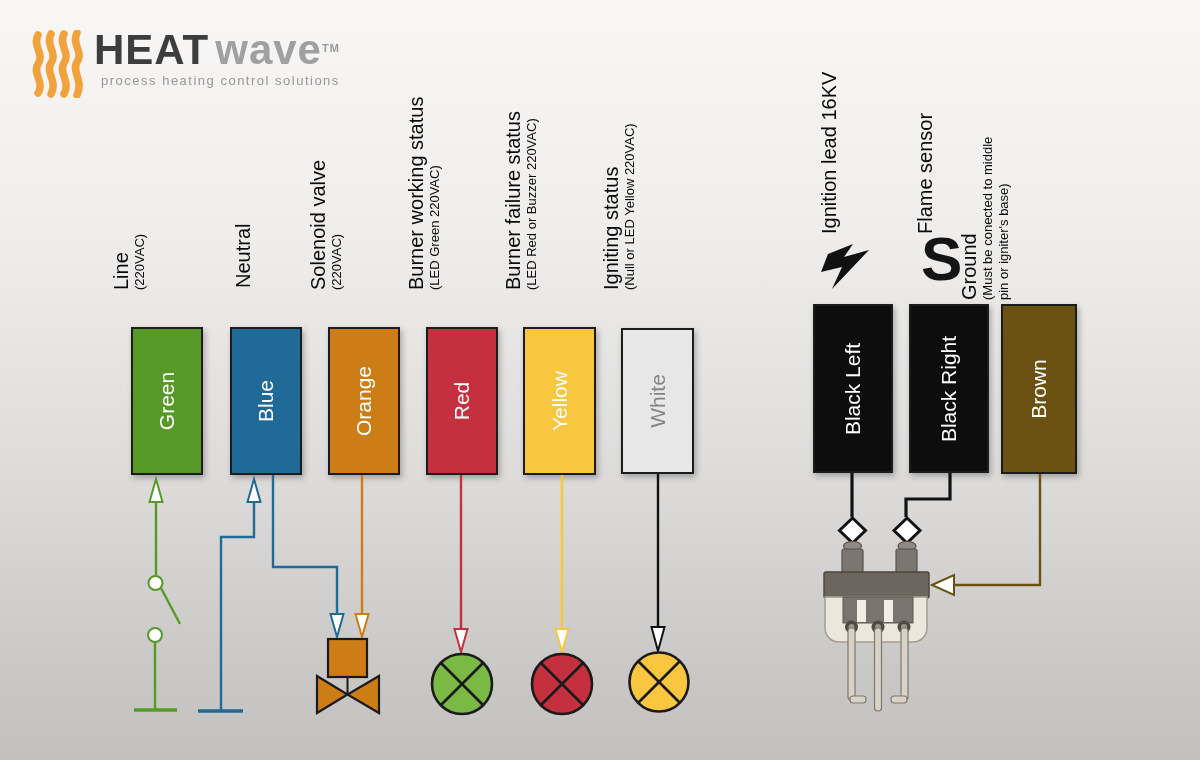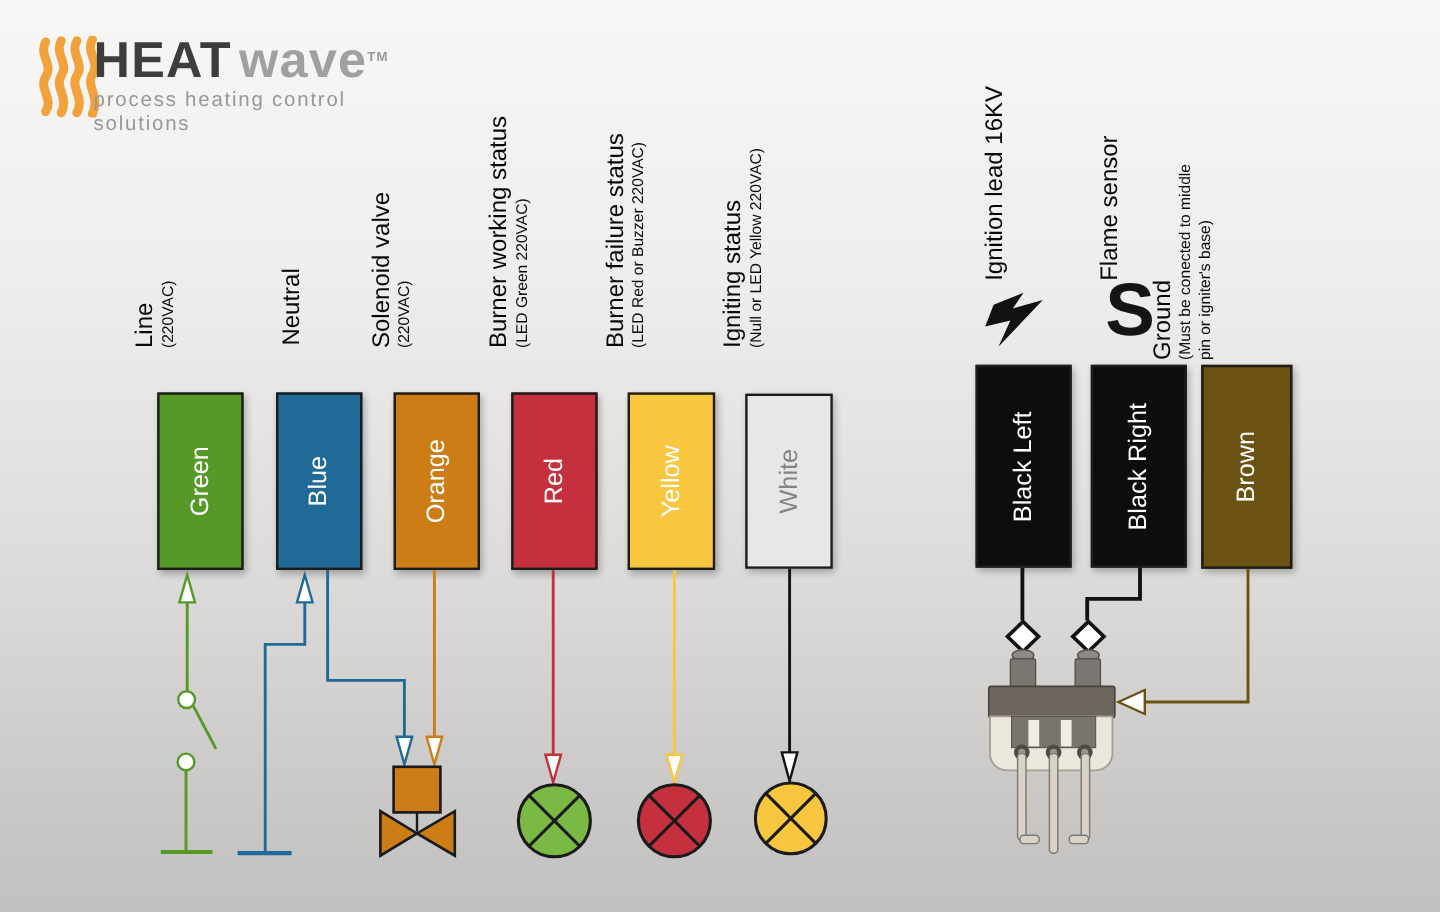--- a/index.html
+++ b/index.html
@@ -11,7 +11,7 @@
   
   .logo{position:absolute;left:30px;top:28px;width:340px;height:72px;}
   .logo-flames{position:absolute;left:0;top:2px;}
-  .logo-text{position:absolute;left:48px;top:0;}
+  .logo-text{position:absolute;left:64px;top:0;text-align:right;}
   .logo-main{font-size:42px;font-weight:bold;letter-spacing:1px;line-height:44px;white-space:nowrap;}
   .logo-heat{color:#3d3d3d;}
   .logo-wave{color:#a0a0a0;margin-left:6px;}

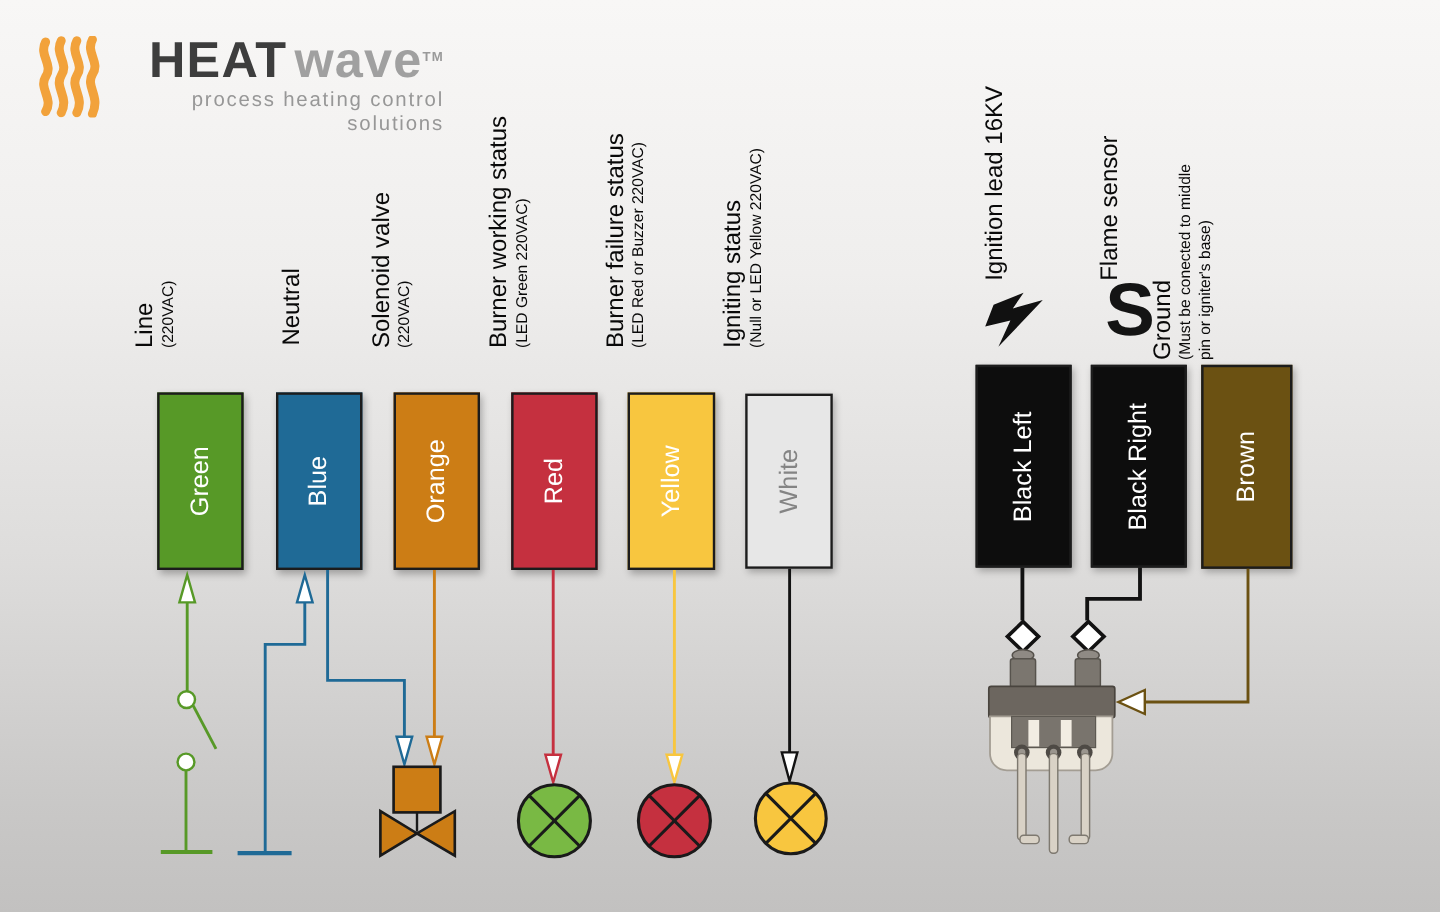--- a/index.html
+++ b/index.html
@@ -16,7 +16,7 @@
   .logo-heat{color:#3d3d3d;}
   .logo-wave{color:#a0a0a0;margin-left:6px;}
   .logo-tm{color:#9a9a9a;font-size:11px;font-weight:bold;vertical-align:top;position:relative;top:-2px;}
-  .logo-tagline{color:#979797;font-size:17px;letter-spacing:1.5px;margin-top:1px;}
+  .logo-tagline{color:#979797;font-size:13px;letter-spacing:1.5px;margin-top:1px;}
   
   .block{position:absolute;border:2px solid #1c1c1c;box-shadow:2px 3px 6px rgba(0,0,0,.28);
          display:flex;align-items:center;justify-content:center;box-sizing:border-box;}

